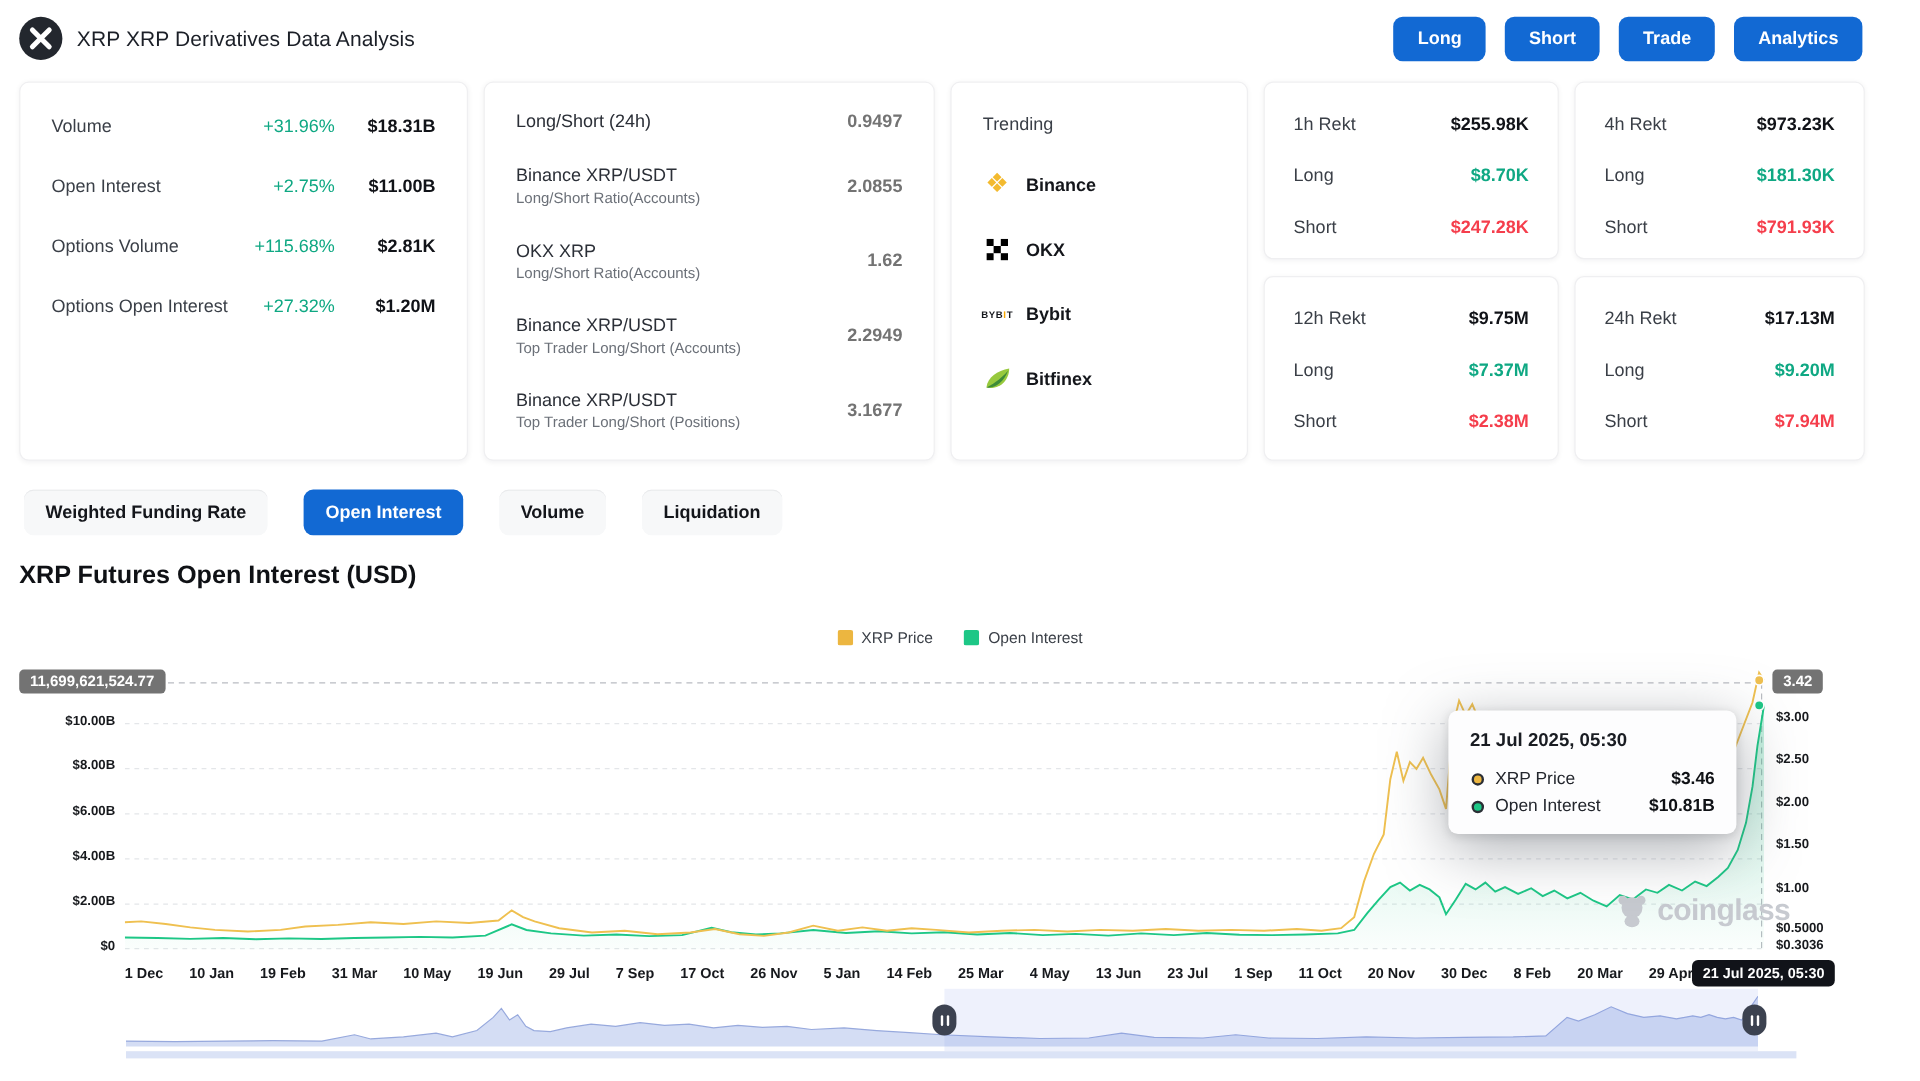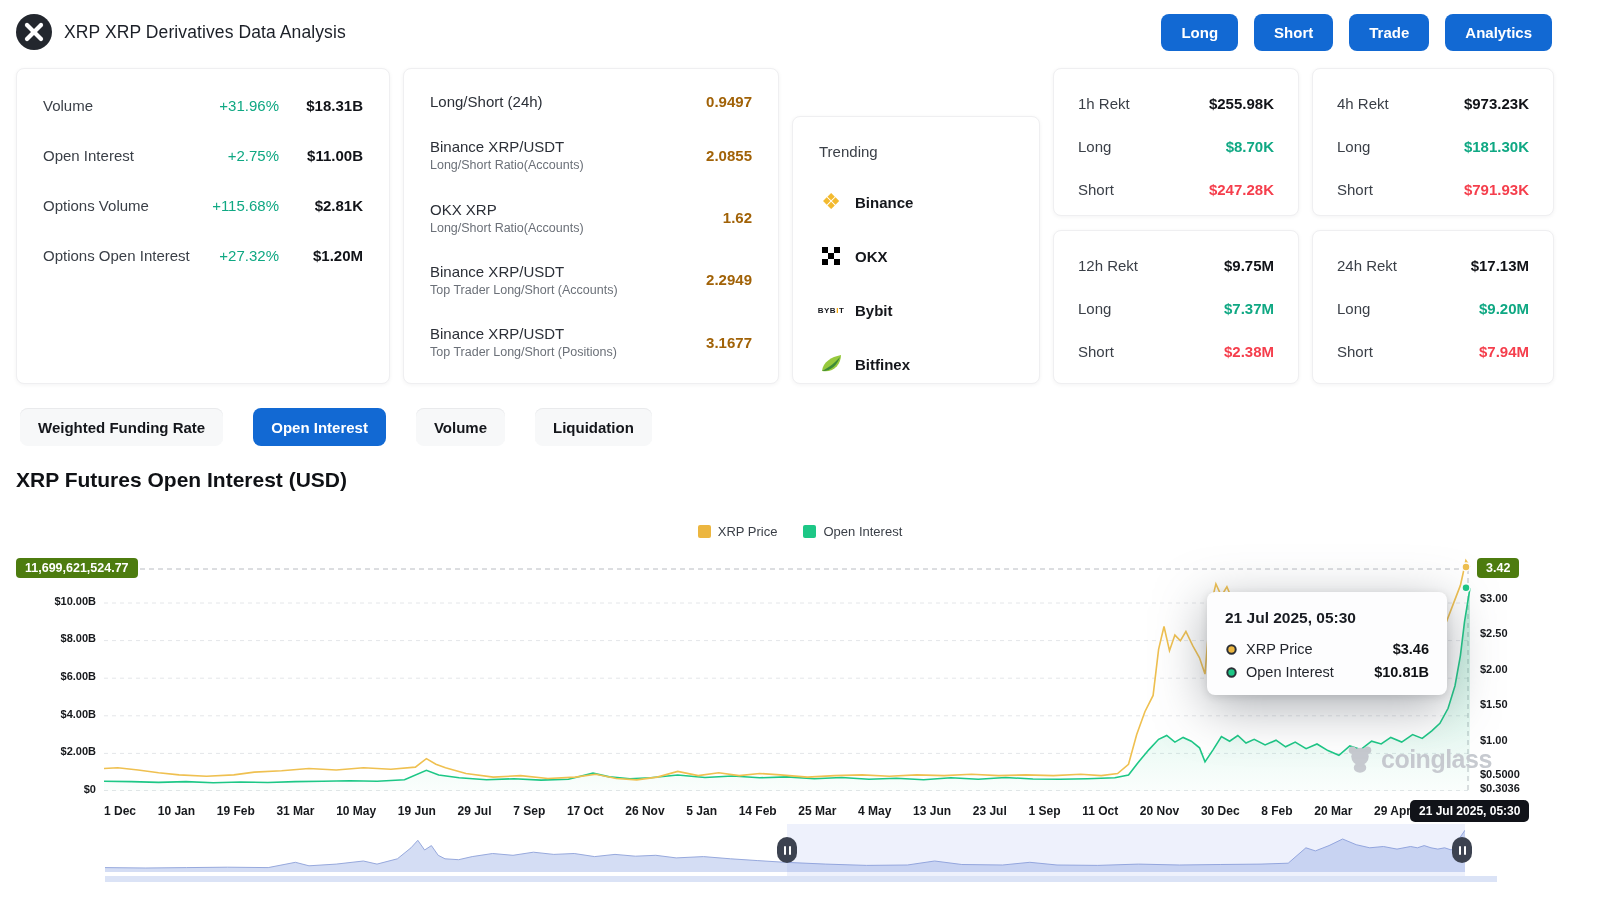--- a/index.html
+++ b/index.html
@@ -27,7 +27,7 @@
   .rrow .rtxt { flex:1 1 auto; }
   .rrow .rl { font-size:15px; color:#2b2f37; }
   .rrow .rs { font-size:12.5px; color:#6b7078; margin-top:3px; }
-  .rrow .rv { color:#a16207; font-size:15px; font-weight:600;text-align:center; }
+  .rrow .rv { color:#737373; font-size:15px; font-weight:600;text-align:center; }
   .rektcard { padding:26px 24px 20px; display:flex; flex-direction:column; gap:26px; }
   .krow { display:flex; align-items:center; font-size:15px;gap:32px; }
   .krow .kl { color:#3a3f47; flex:1 1 auto; }

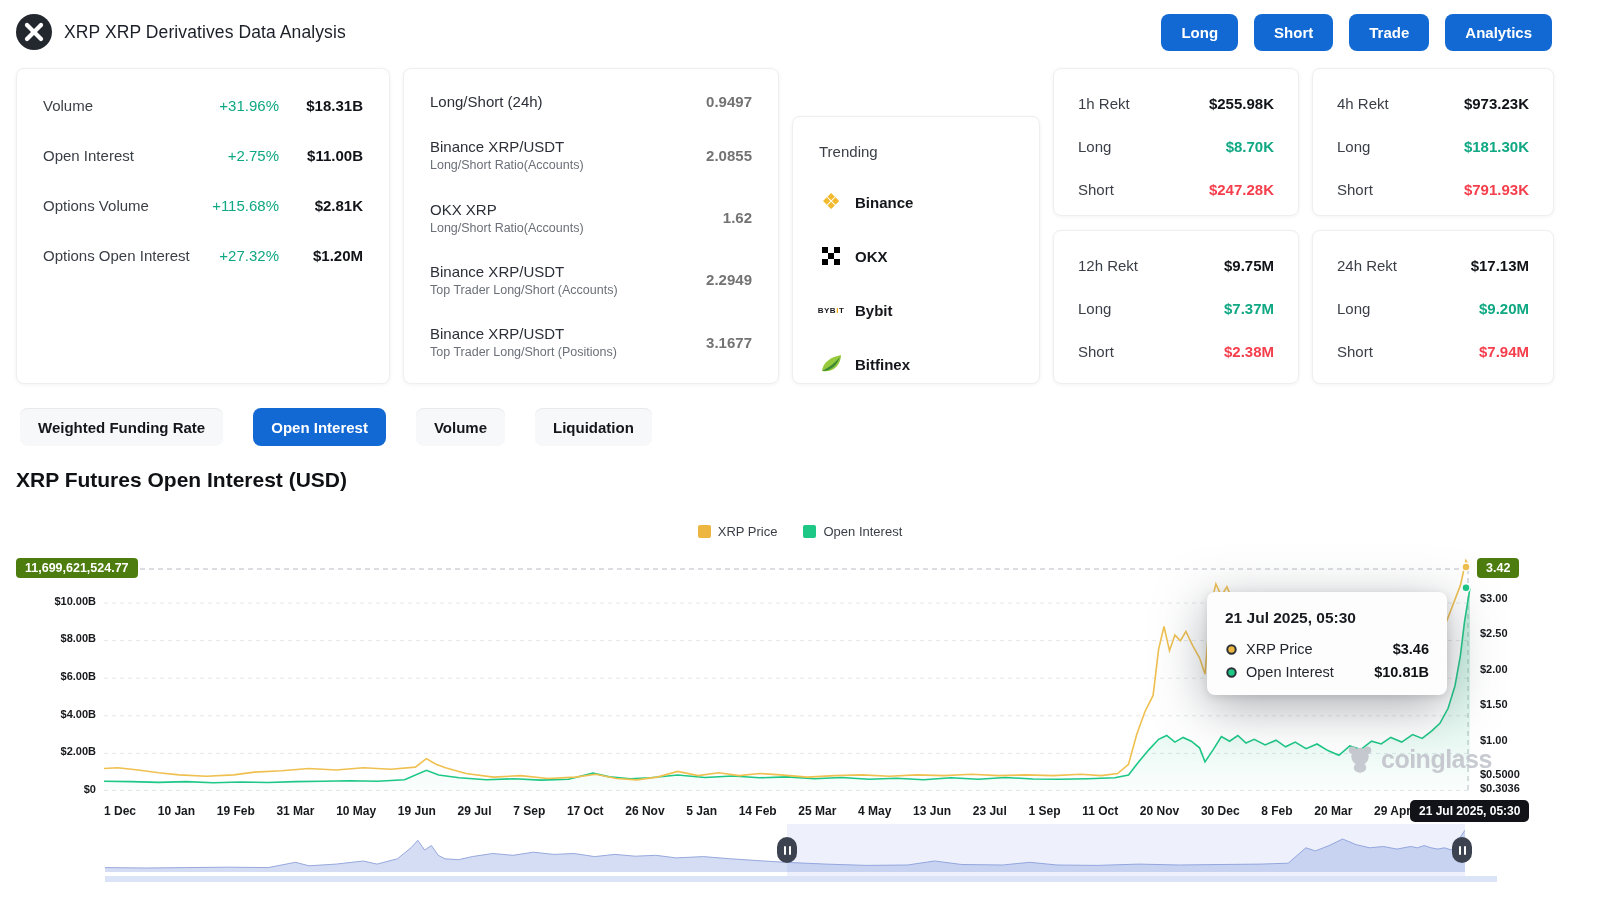--- a/index.html
+++ b/index.html
@@ -34,7 +34,7 @@
   .krow .kv { font-weight:600; color:#111318; }
   .krow .kv.grn { color:#0fa883; }
   .krow .kv.red { color:#f53e4c; }
-  .trendcard { padding:26px 26px; display:flex; flex-direction:column; gap:30px;margin-top:48px; }
+  .trendcard { padding:26px 26px; display:flex; flex-direction:column; gap:30px; }
   .trendcard .tt { font-size:15px; color:#3a3f47; }
   .titem { display:flex; align-items:center; gap:12px; font-size:15px; font-weight:700; color:#14161b; cursor:pointer; }
   .ticon { width:24px; height:24px; display:flex; align-items:center; justify-content:center; flex:0 0 auto; }

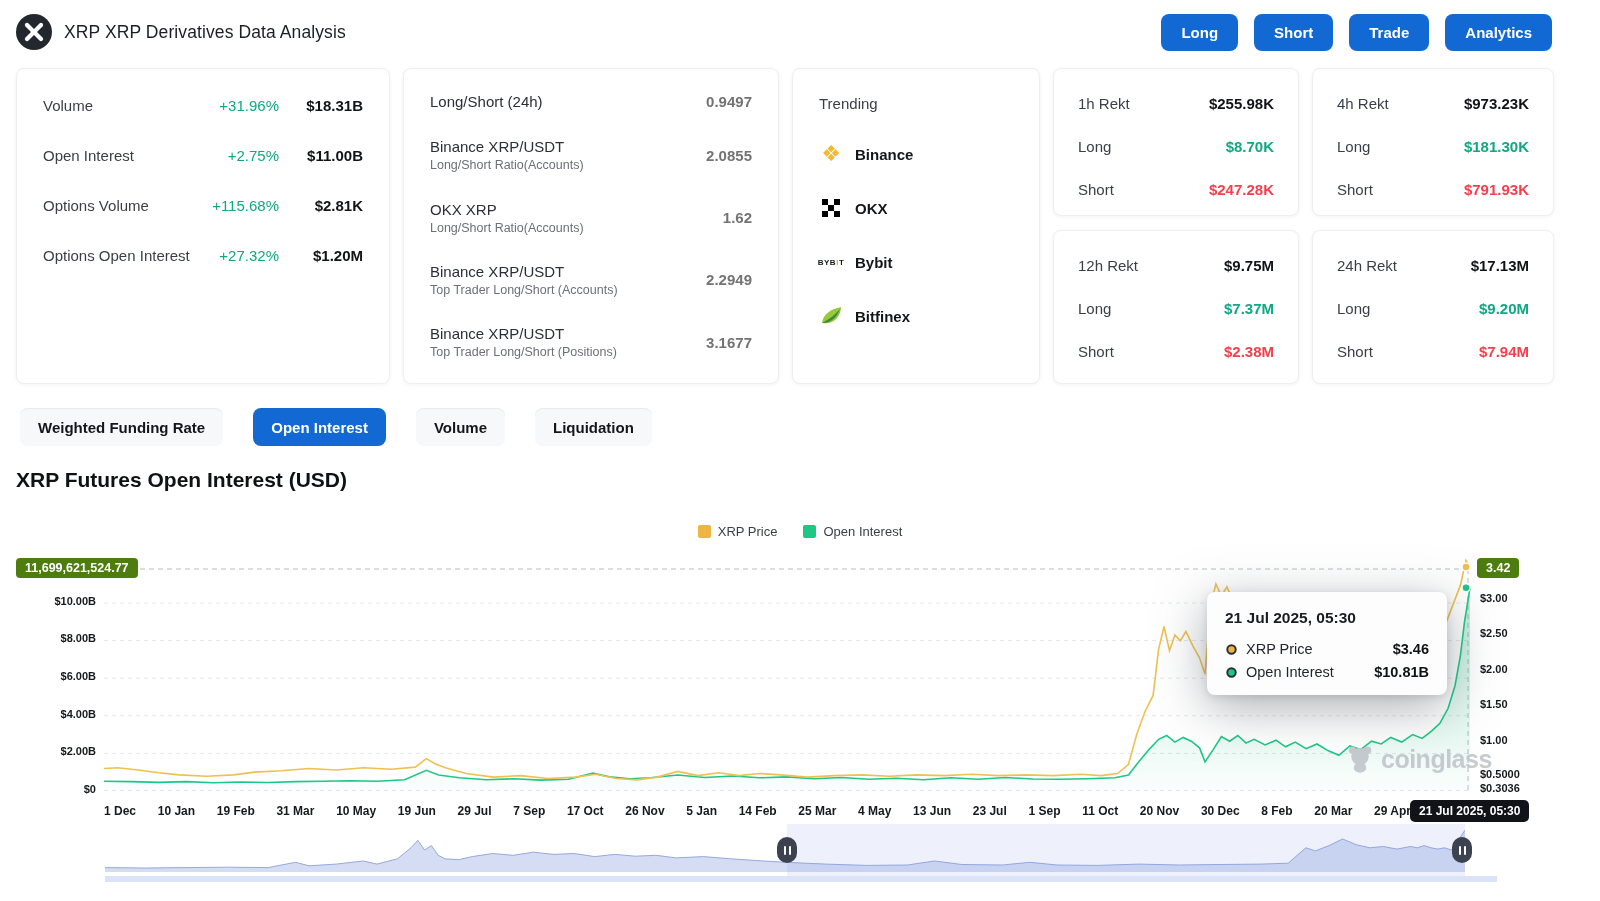--- a/index.html
+++ b/index.html
@@ -58,7 +58,7 @@
   .ylab { position:absolute; font-size:11px; font-weight:600; color:#17191d; }
   .yl { left:6px; width:90px; text-align:right; }
   .yr { left:1480px; width:80px; text-align:left; }
-  .badge-gray { position:absolute; top:558px; background:#4d7c0f; color:#fff; font-size:12.5px; font-weight:700; border-radius:4px; padding:3px 9px; z-index:5; }
+  .badge-gray { position:absolute; top:558px; background:#737373; color:#fff; font-size:12.5px; font-weight:700; border-radius:4px; padding:3px 9px; z-index:5; }
   .tooltip { position:absolute; top:592px; left:1207px; width:240px; border-radius:8px; background:#fdfdfe; box-shadow:0 12px 50px rgba(90,95,105,.5), 0 2px 8px rgba(0,0,0,.12); padding:17px 18px 15px; z-index:6; }
   .tooltip .tdate { font-size:15.5px; font-weight:600; color:#191c22; margin-bottom:14px; }
   .trow { display:flex; align-items:center; gap:8px; font-size:14.5px; color:#23262d; margin-top:7px; }

